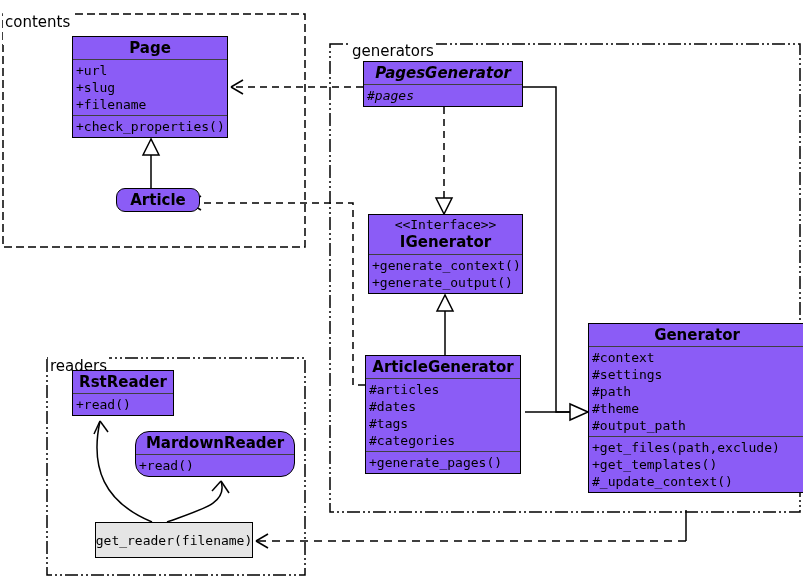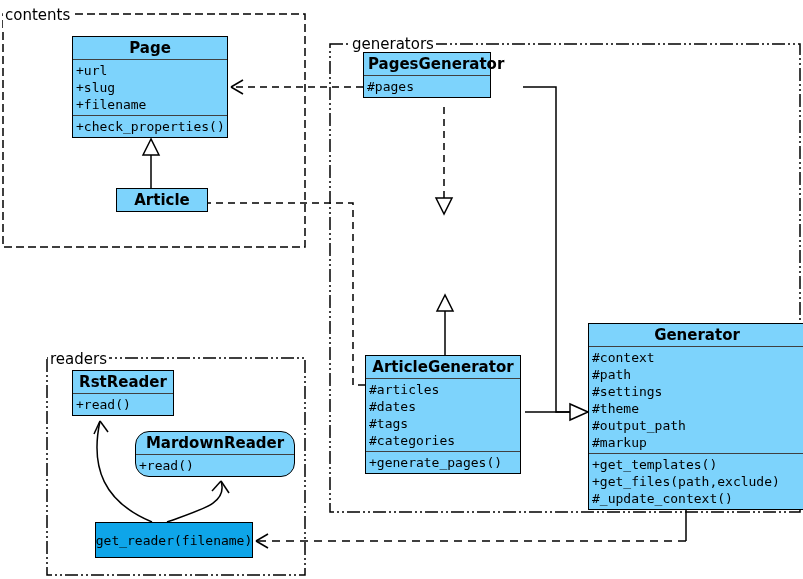--- a/index.html
+++ b/index.html
@@ -11,7 +11,7 @@
   svg.layer { position:absolute; left:0; top:0; }
   .pkg-label {
     position:absolute; font-size:15px; line-height:15px; background:#fff;
-    padding:8px 2px; color:#000; font-family:"DejaVu Sans", sans-serif;
+    padding:15px 2px; color:#000; font-family:"DejaVu Sans", sans-serif;
   }
   .uml-class {
     position:absolute; background:#7dd3fc; border:1px solid #000;

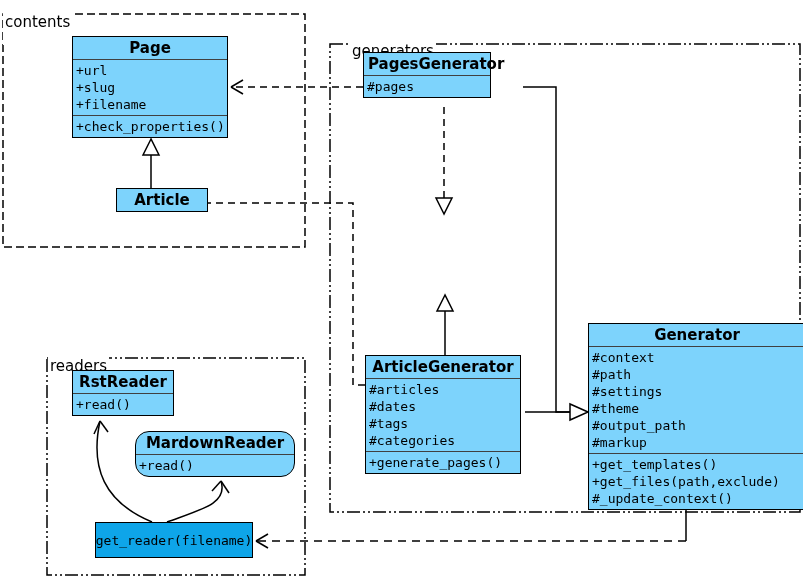--- a/index.html
+++ b/index.html
@@ -14,7 +14,7 @@
     padding:15px 2px; color:#000; font-family:"DejaVu Sans", sans-serif;
   }
   .uml-class {
-    position:absolute; background:#7dd3fc; border:1px solid #000;
+    position:absolute; background:#8b5cf6; border:1px solid #000;
   }
   .uml-title {
     font-weight:bold; font-size:15px; line-height:20px; padding:1px 4px;

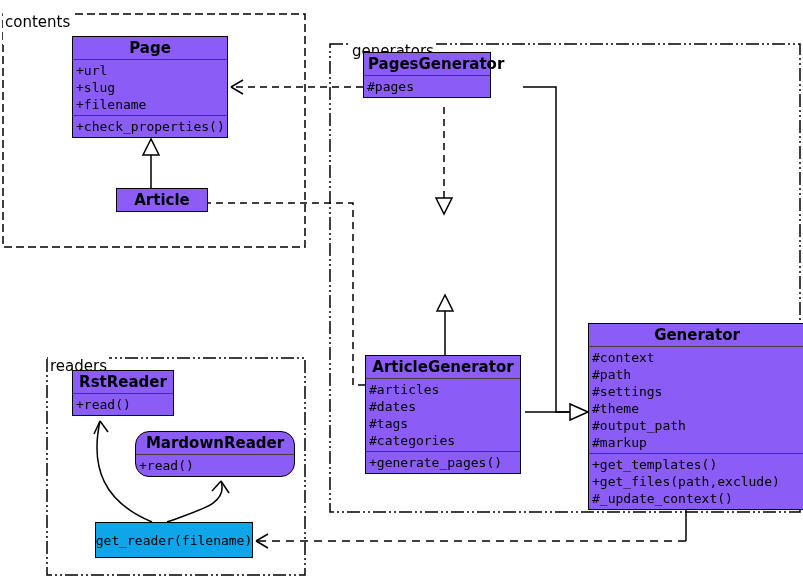--- a/index.html
+++ b/index.html
@@ -134,7 +134,7 @@
     <div class="uml-title">Article</div>
   </div>
 
-  <div class="uml-class" style="left:363px; top:52px; width:128px;">
+  <div class="uml-class" style="left:363px; top:61px; width:160px;font-style:italic;">
     <div class="uml-title">PagesGenerator</div>
     <div class="uml-section">
       <div class="uml-member">#pages</div>

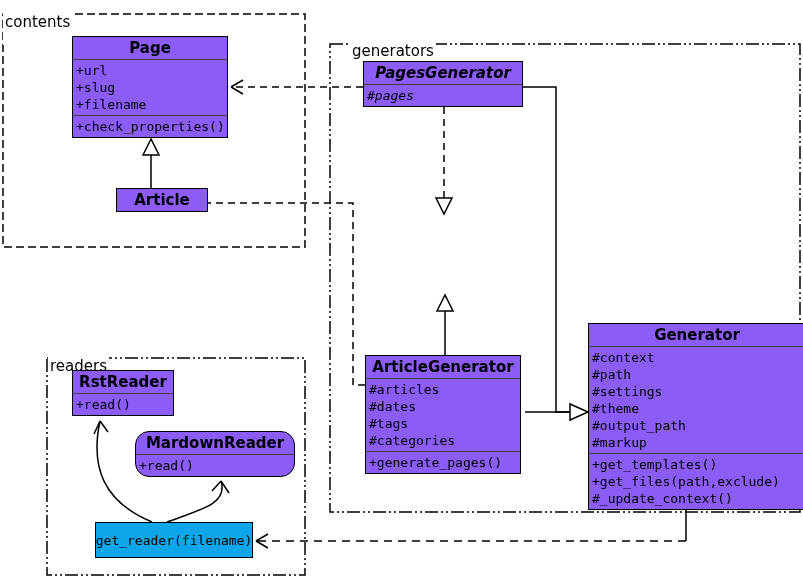--- a/index.html
+++ b/index.html
@@ -130,7 +130,7 @@
     </div>
   </div>
 
-  <div class="uml-class" style="left:116px; top:188px; width:92px;">
+  <div class="uml-class" style="left:116px; top:188px; width:84px;border-radius:9px;">
     <div class="uml-title">Article</div>
   </div>
 

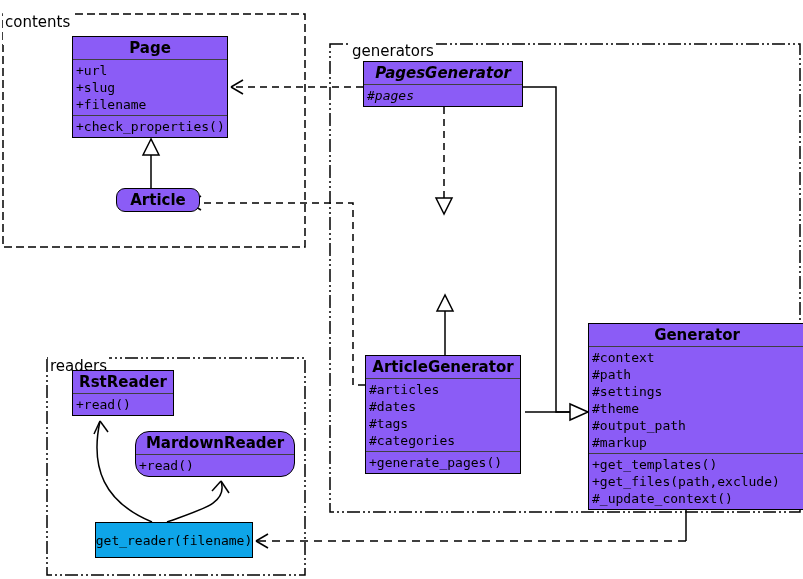--- a/index.html
+++ b/index.html
@@ -141,6 +141,16 @@
     </div>
   </div>
 
+  <div class="uml-class" style="left:368px; top:214px; width:155px;">
+    <div style="padding:2px 4px;">
+      <div class="uml-stereotype">&lt;&lt;Interface&gt;&gt;</div>
+      <div class="uml-title" style="padding:0;">IGenerator</div>
+    </div>
+    <div class="uml-section">
+      <div class="uml-member">+generate_context()</div>
+      <div class="uml-member">+generate_output()</div>
+    </div>
+  </div>
 
   <div class="uml-class" style="left:365px; top:355px; width:156px;">
     <div class="uml-title">ArticleGenerator</div>

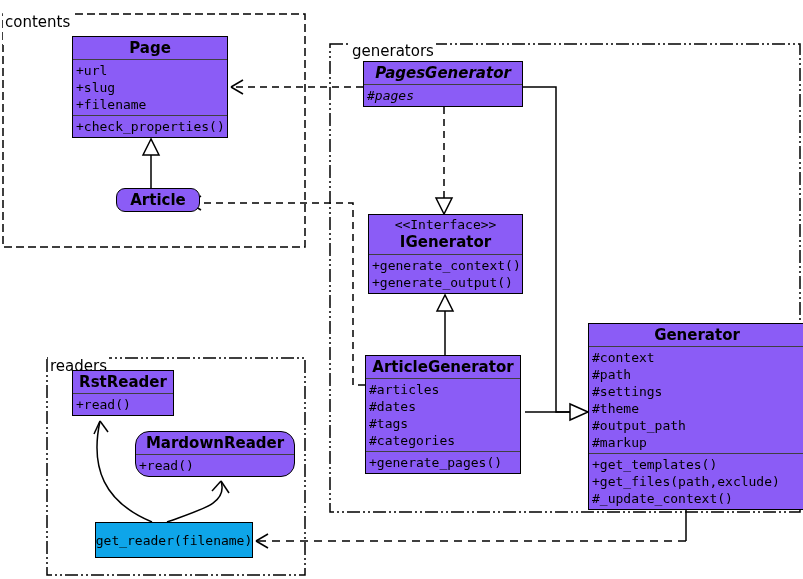--- a/index.html
+++ b/index.html
@@ -169,8 +169,8 @@
     <div class="uml-title">Generator</div>
     <div class="uml-section">
       <div class="uml-member">#context</div>
+      <div class="uml-member">#settings</div>
       <div class="uml-member">#path</div>
-      <div class="uml-member">#settings</div>
       <div class="uml-member">#theme</div>
       <div class="uml-member">#output_path</div>
       <div class="uml-member">#markup</div>

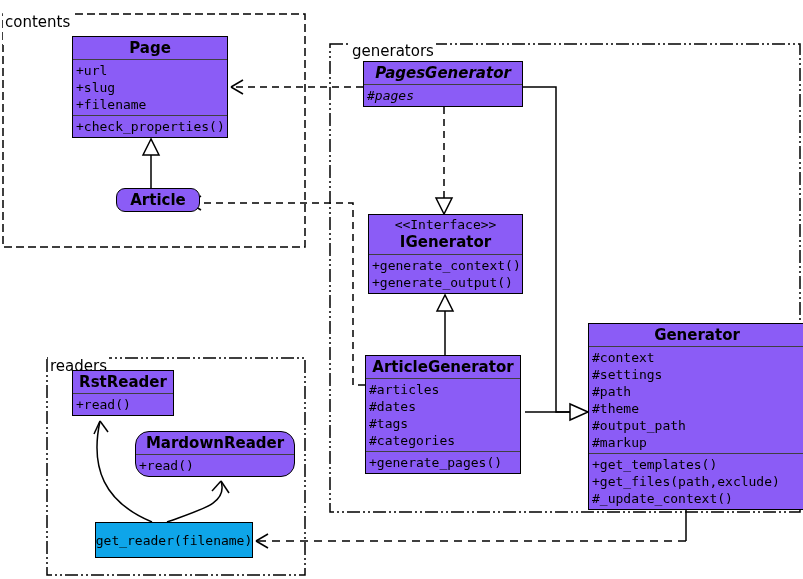--- a/index.html
+++ b/index.html
@@ -173,7 +173,6 @@
       <div class="uml-member">#path</div>
       <div class="uml-member">#theme</div>
       <div class="uml-member">#output_path</div>
-      <div class="uml-member">#markup</div>
     </div>
     <div class="uml-section">
       <div class="uml-member">+get_templates()</div>

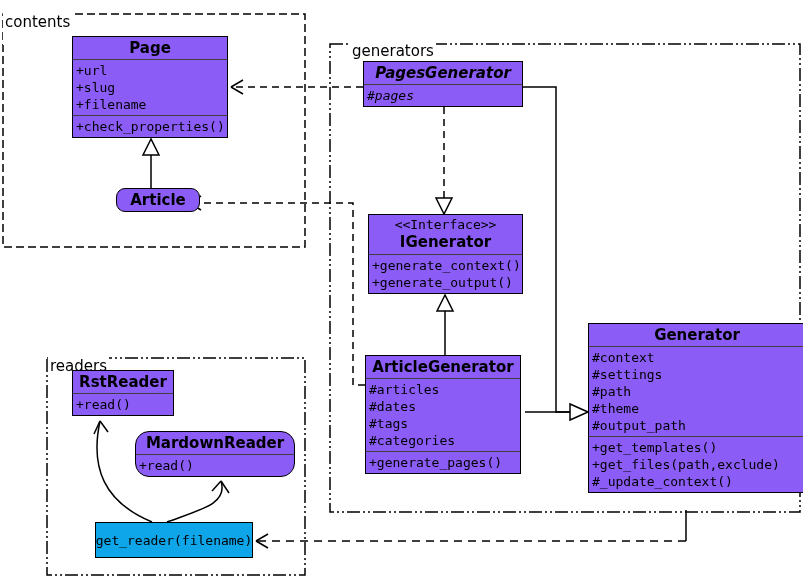--- a/index.html
+++ b/index.html
@@ -175,8 +175,8 @@
       <div class="uml-member">#output_path</div>
     </div>
     <div class="uml-section">
+      <div class="uml-member">+get_files(path,exclude)</div>
       <div class="uml-member">+get_templates()</div>
-      <div class="uml-member">+get_files(path,exclude)</div>
       <div class="uml-member">#_update_context()</div>
     </div>
   </div>

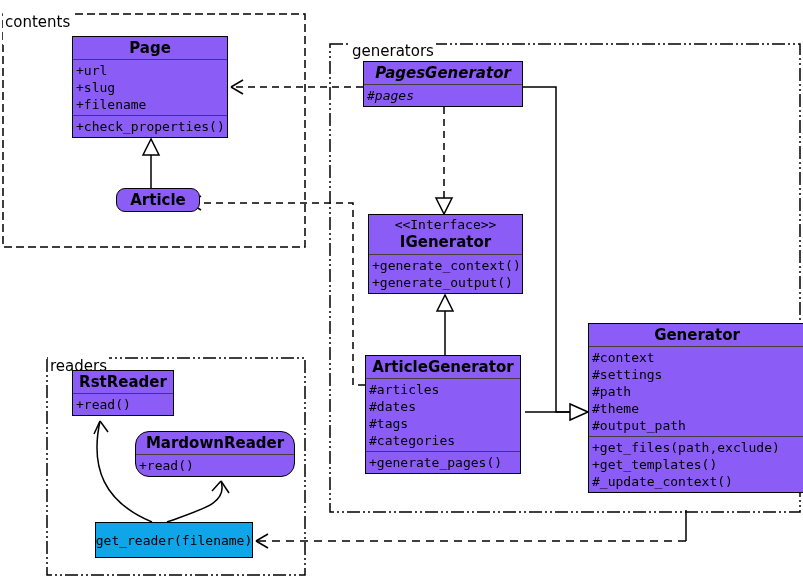--- a/index.html
+++ b/index.html
@@ -30,7 +30,7 @@
     white-space:pre; text-align:left;
   }
   .uml-function {
-    position:absolute; background:#0ea5e9; border:1px solid #000;
+    position:absolute; background:#e5e5e5; border:1px solid #000;
     font-family:"DejaVu Sans Mono", monospace; font-size:13px;
     display:flex; align-items:center; justify-content:center;
     white-space:nowrap;

